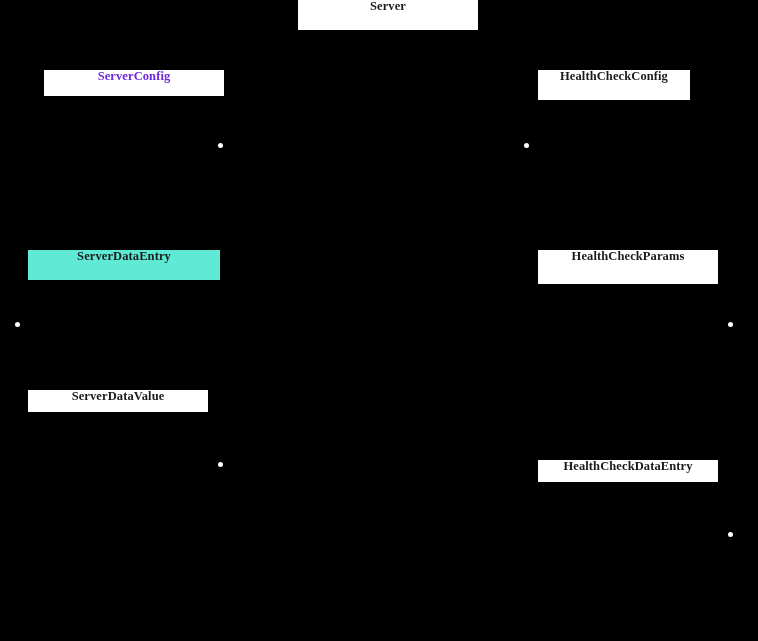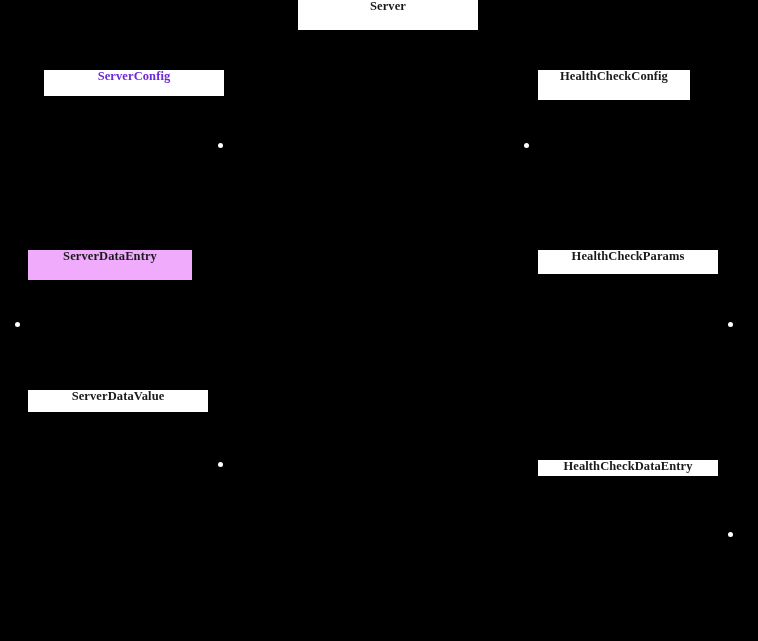--- a/index.html
+++ b/index.html
@@ -59,7 +59,7 @@
     <div class="node" style="left: 538px; top: 70px; width: 152px; height: 30px; background: rgb(255, 255, 255); color: rgb(26, 26, 26);">
       <span class="node-label">HealthCheckConfig</span>
     </div>
-    <div class="node" style="left: 28px; top: 250px; width: 164px; height: 30px; background: #f0abfc; color: rgb(26, 26, 26);">
+    <div class="node" style="left: 28px; top: 250px; width: 192px; height: 30px; background: #5eead4; color: rgb(26, 26, 26);">
       <span class="node-label">ServerDataEntry</span>
     </div>
     <div class="node" style="left: 538px; top: 250px; width: 180px; height: 24px; background: rgb(255, 255, 255); color: rgb(26, 26, 26);">

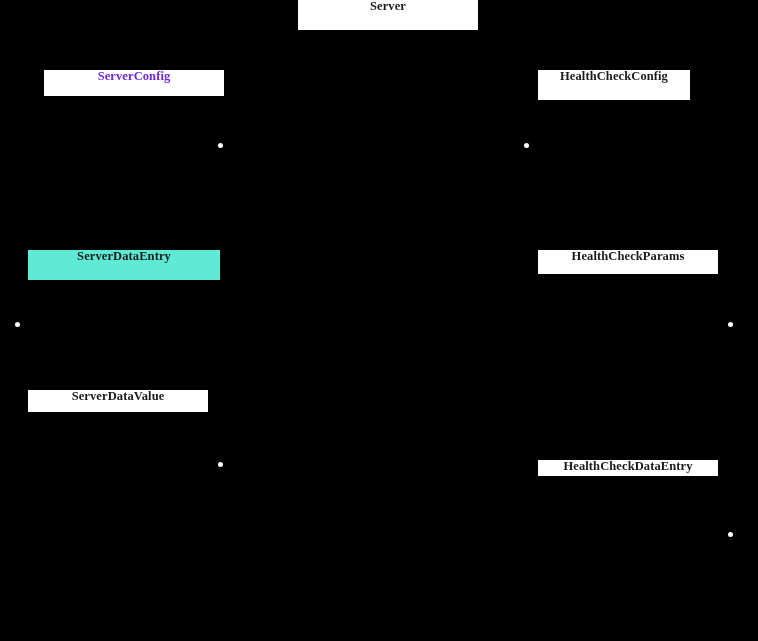--- a/index.html
+++ b/index.html
@@ -62,7 +62,7 @@
     <div class="node" style="left: 28px; top: 250px; width: 192px; height: 30px; background: #5eead4; color: rgb(26, 26, 26);">
       <span class="node-label">ServerDataEntry</span>
     </div>
-    <div class="node" style="left: 538px; top: 250px; width: 180px; height: 24px; background: rgb(255, 255, 255); color: rgb(26, 26, 26);">
+    <div class="node" style="left: 538px; top: 250px; width: 180px; height: 34px; background: rgb(255, 255, 255); color: rgb(26, 26, 26);">
       <span class="node-label">HealthCheckParams</span>
     </div>
     <div class="node" style="left: 28px; top: 390px; width: 180px; height: 22px; background: rgb(255, 255, 255); color: rgb(26, 26, 26);">

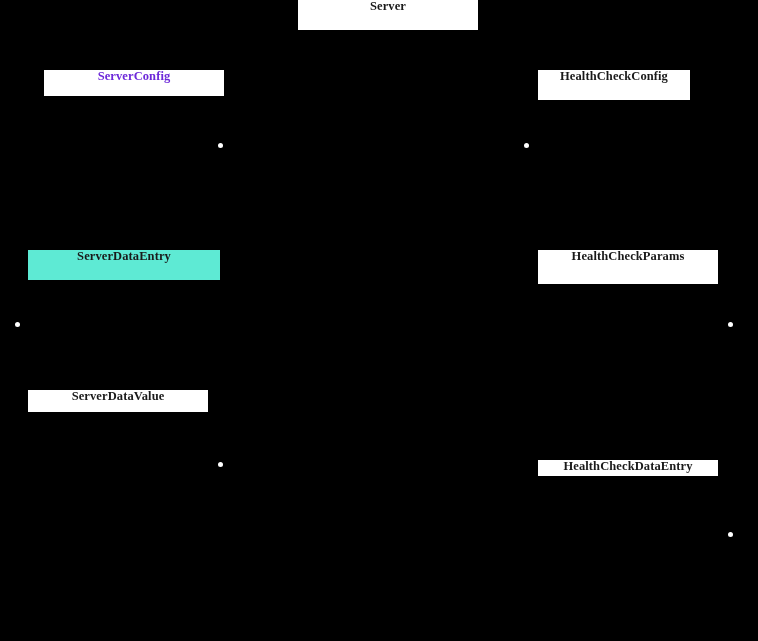--- a/index.html
+++ b/index.html
@@ -68,7 +68,7 @@
     <div class="node" style="left: 28px; top: 390px; width: 180px; height: 22px; background: rgb(255, 255, 255); color: rgb(26, 26, 26);">
       <span class="node-label">ServerDataValue</span>
     </div>
-    <div class="node" style="left: 538px; top: 460px; width: 180px; height: 16px; background: rgb(255, 255, 255); color: rgb(26, 26, 26);">
+    <div class="node" style="left: 538px; top: 460px; width: 180px; height: 22px; background: rgb(255, 255, 255); color: rgb(26, 26, 26);">
       <span class="node-label">HealthCheckDataEntry</span>
     </div>
     <div class="marker-dot" style="left: 218px; top: 143px; background: rgb(255, 255, 255);"></div>

